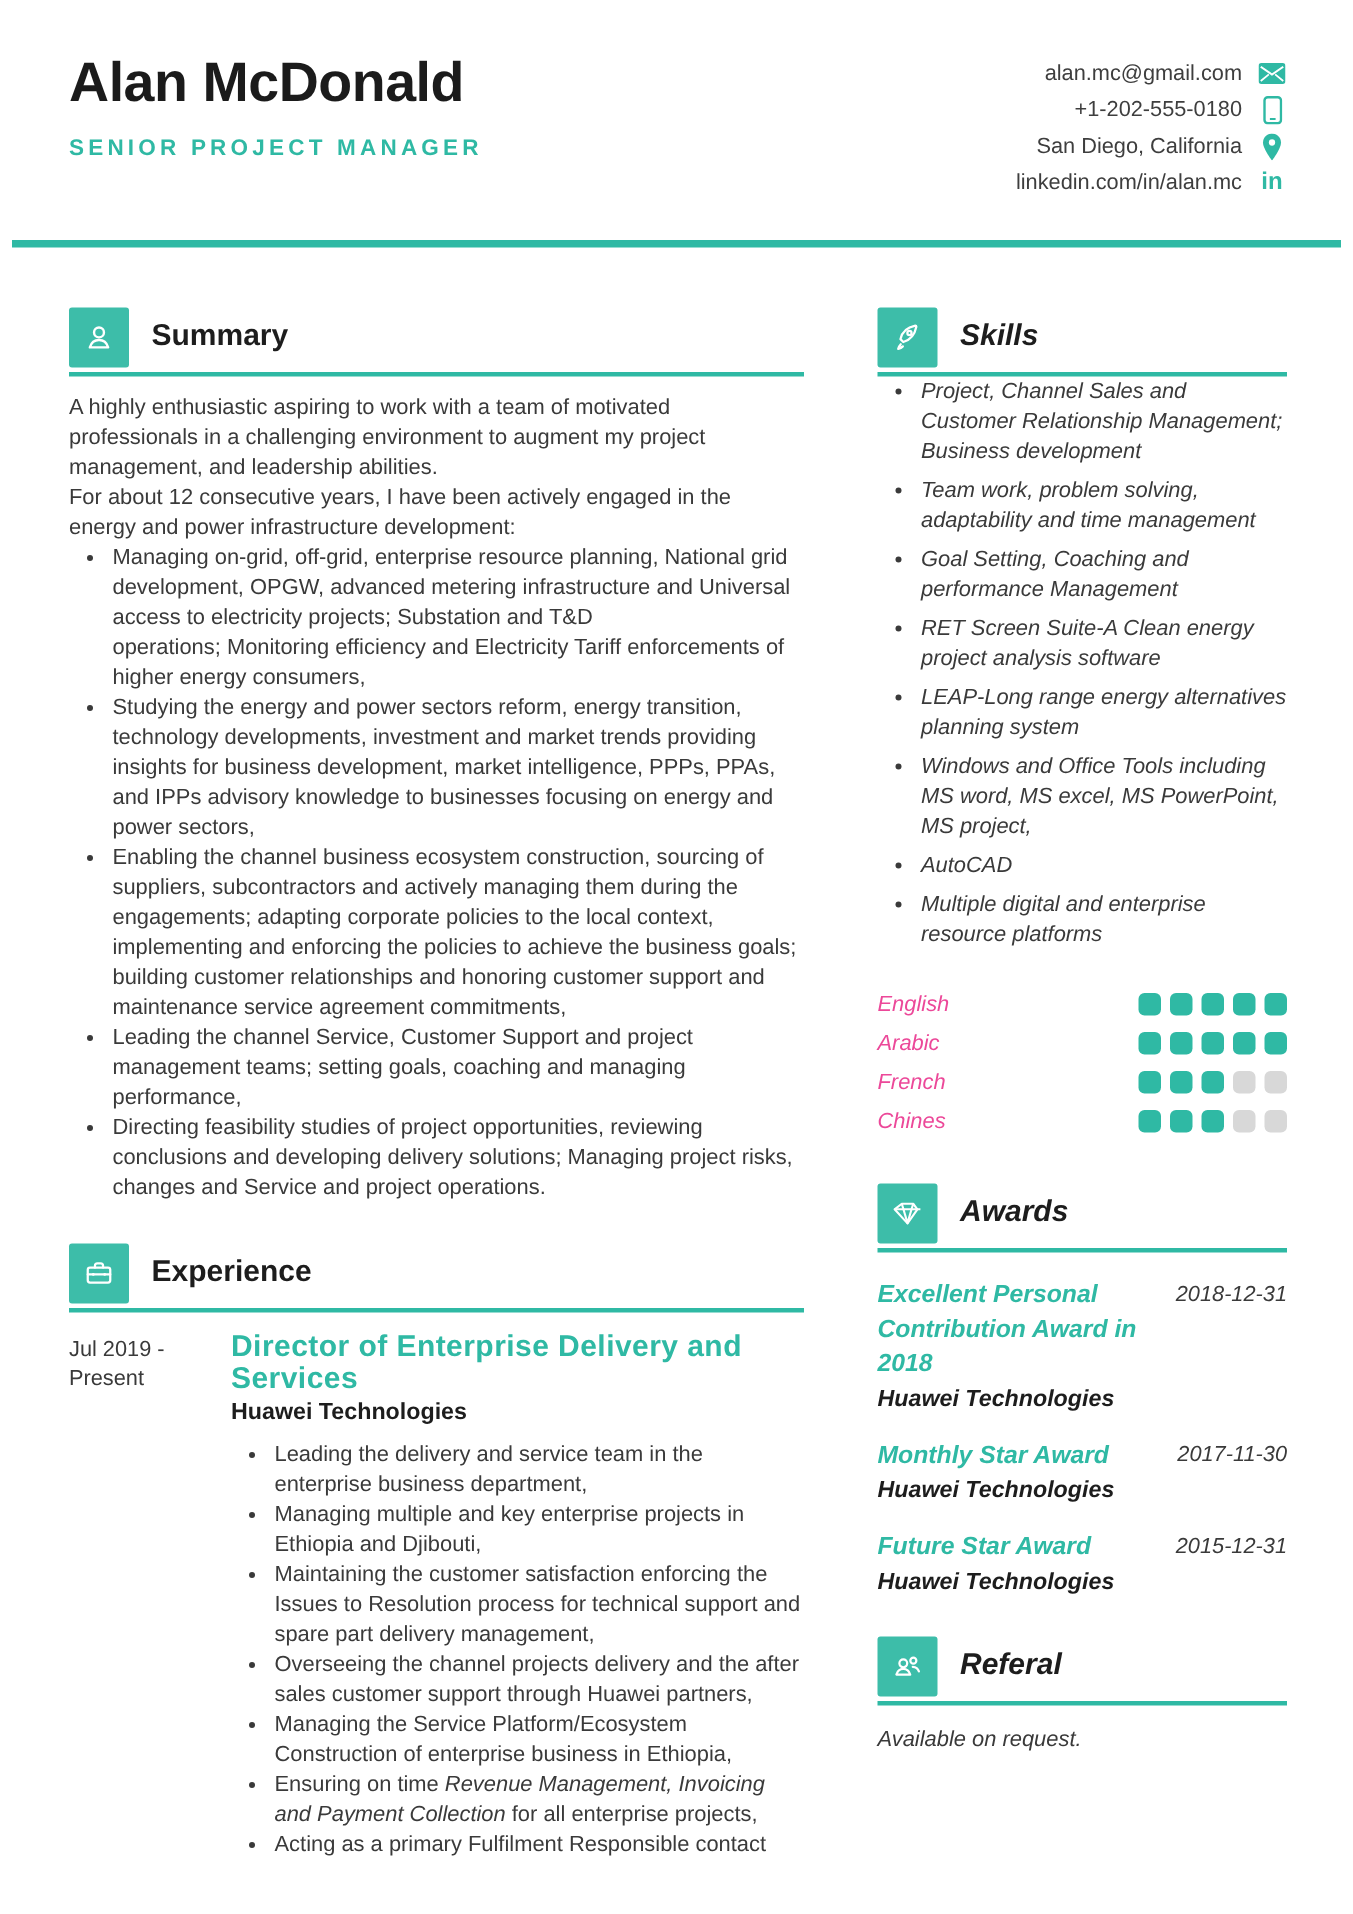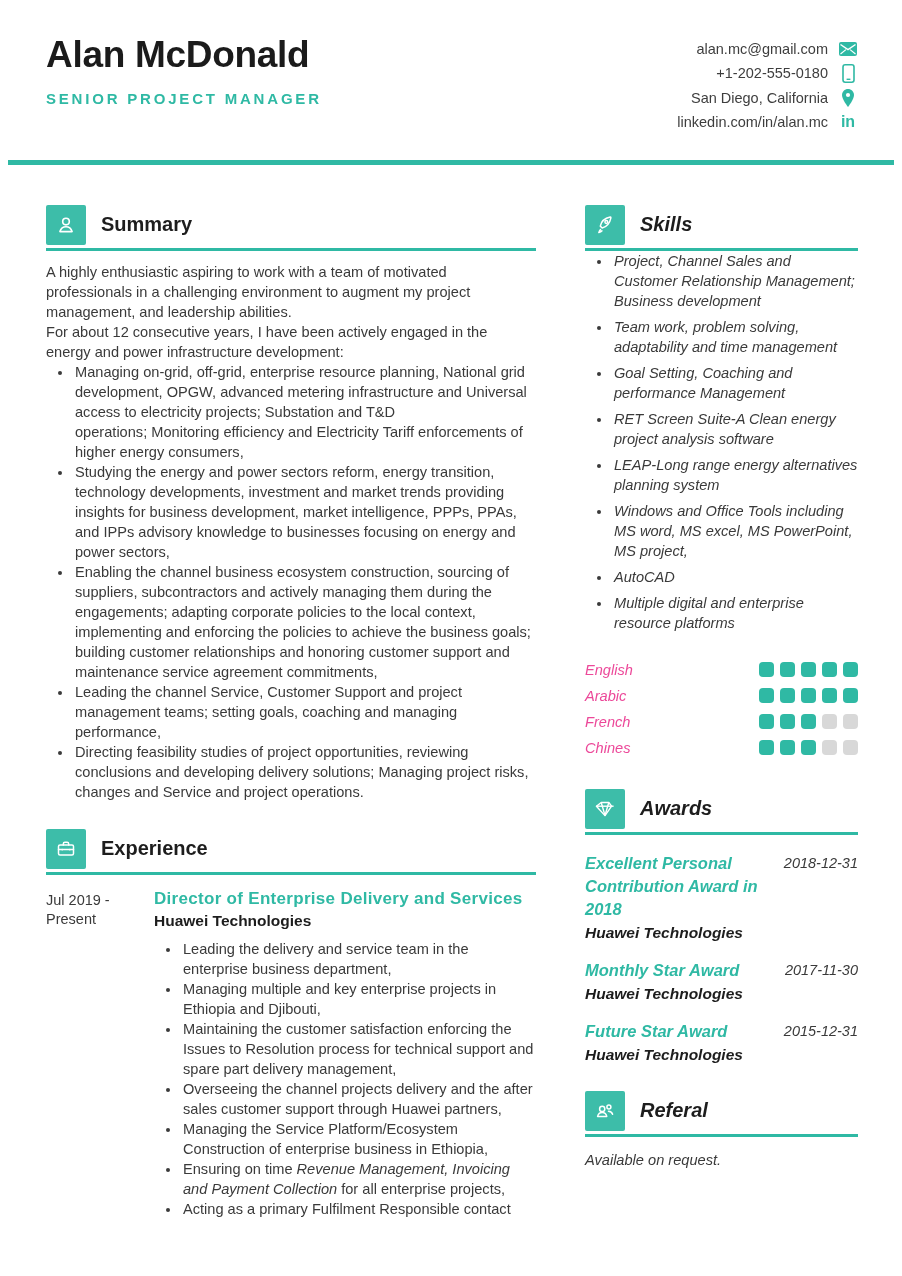--- a/index.html
+++ b/index.html
@@ -46,7 +46,7 @@
   .exp-entry{display:flex;margin-top:13px;}
   .exp-date{width:108px;flex:none;font-size:14.5px;color:#3a3a3a;line-height:19px;padding-top:3px;}
   .exp-details{flex:1;}
-  .exp-role{color:var(--accent);font-weight:700;font-size:17px;letter-spacing:0.3px;line-height:21px;}
+  .exp-role{color:var(--accent);font-weight:700;font-size:20px;letter-spacing:0.3px;line-height:21px;}
   .exp-company{font-weight:700;font-size:15.5px;color:var(--heading);margin-top:3px;}
   .exp-details ul.bullets{margin-top:9px;}
   

